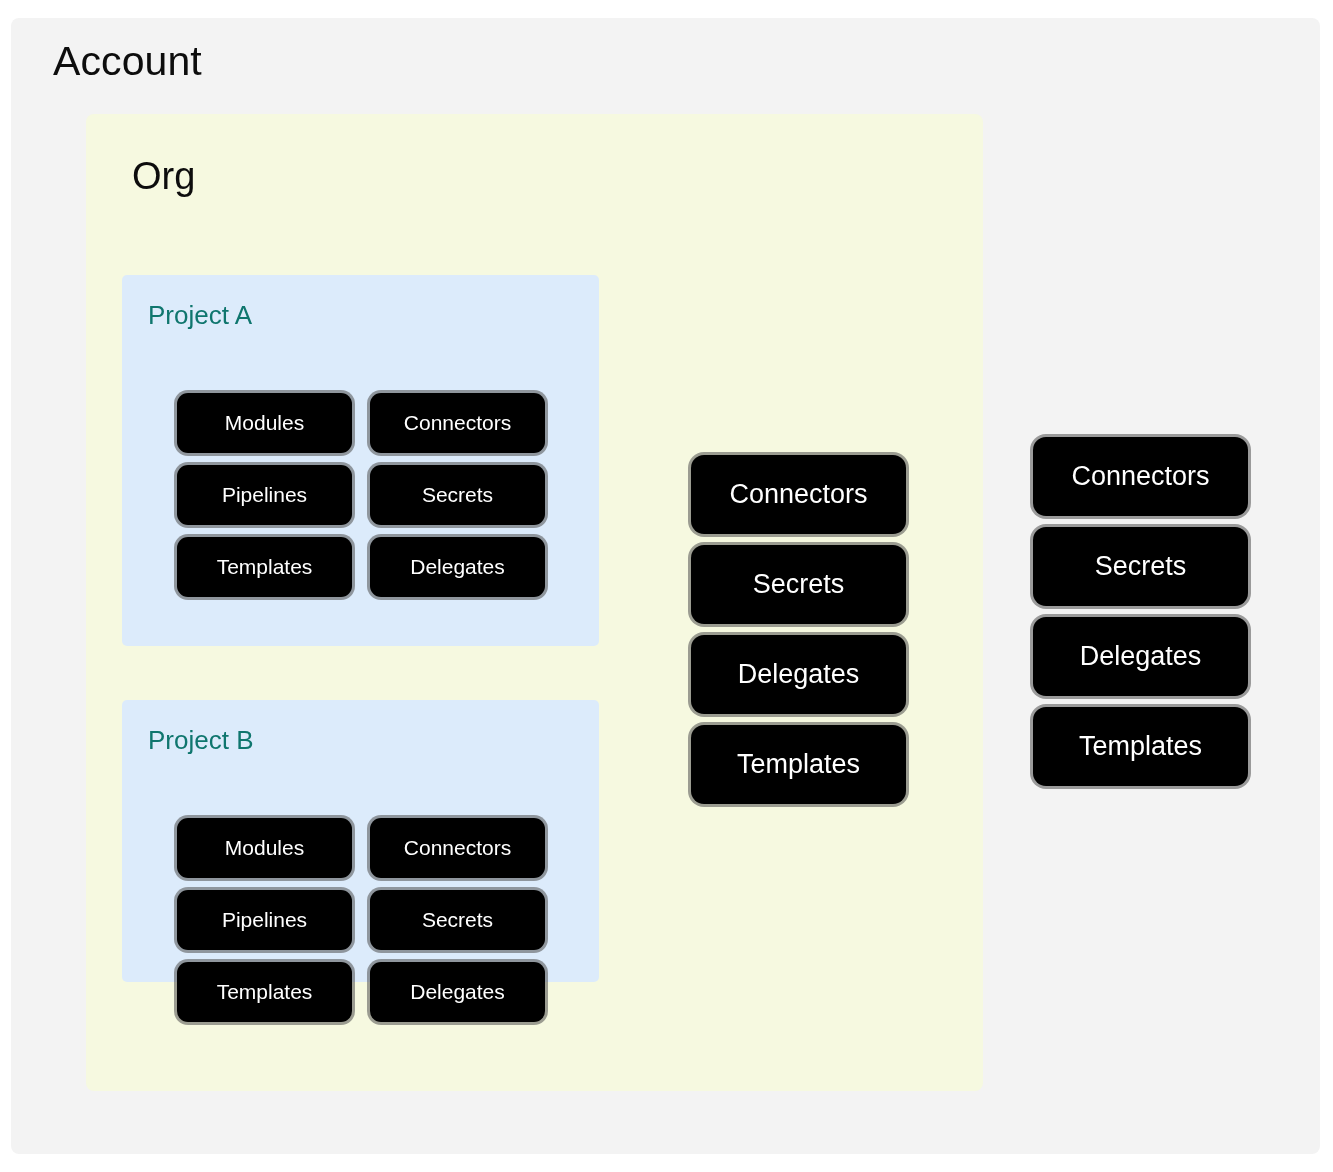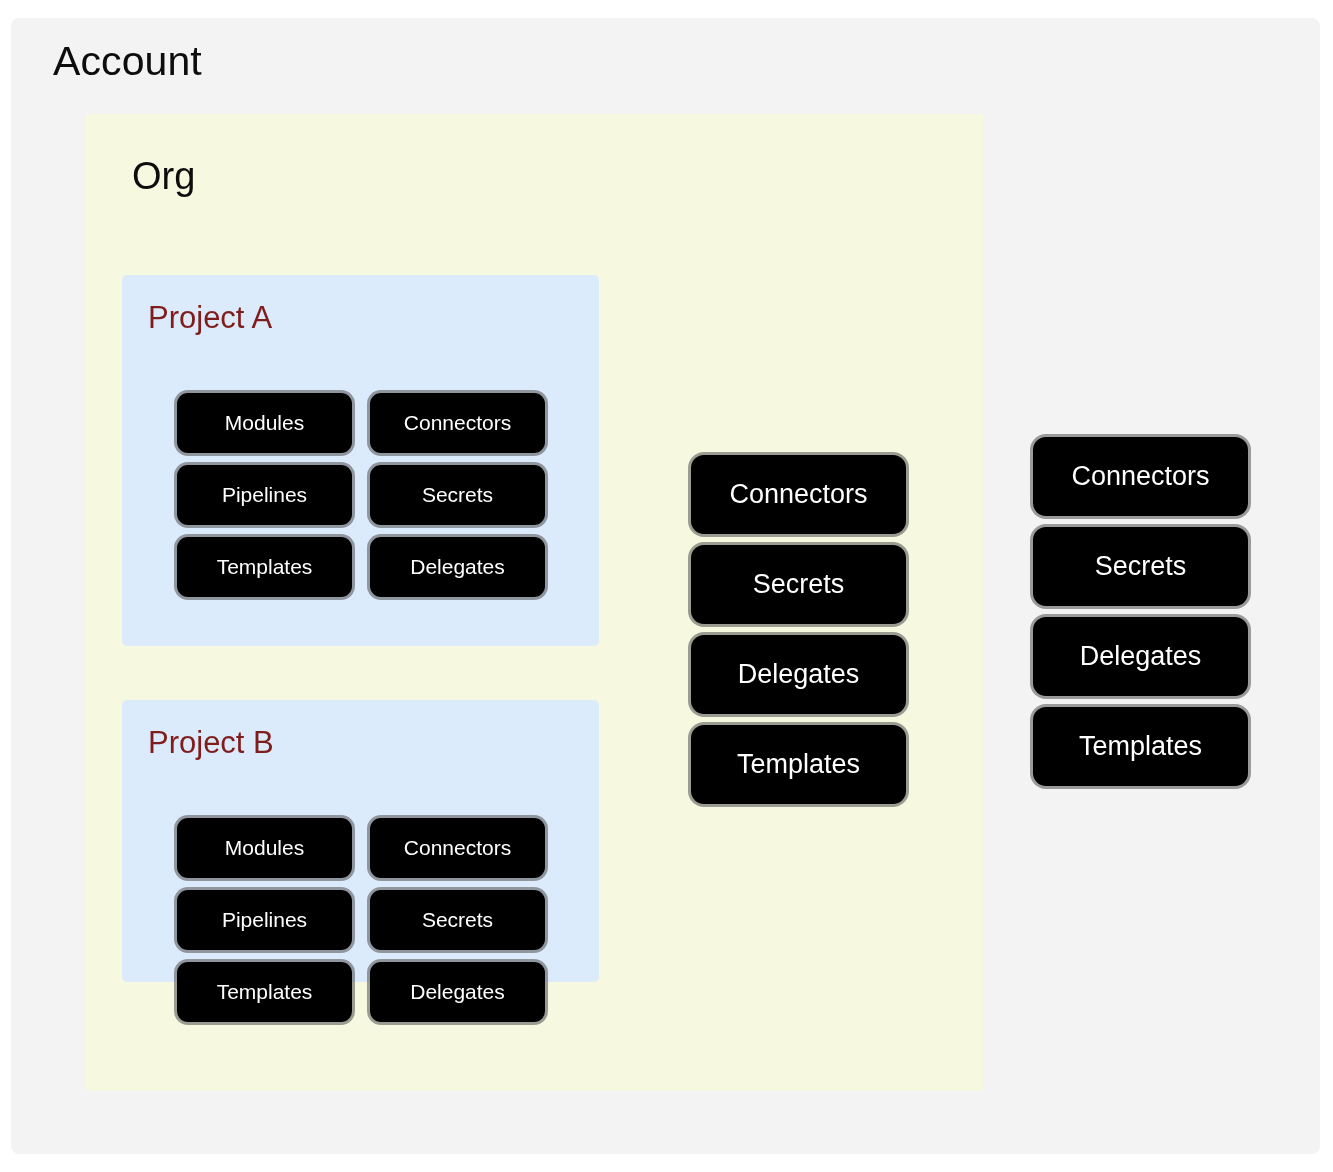--- a/index.html
+++ b/index.html
@@ -47,7 +47,7 @@
     width: 897px;
     height: 977px;
     background: #f6f9e0;
-    border-radius: 2px;
+    border-radius: 8px;
     box-sizing: border-box;
   }
   #org-title {

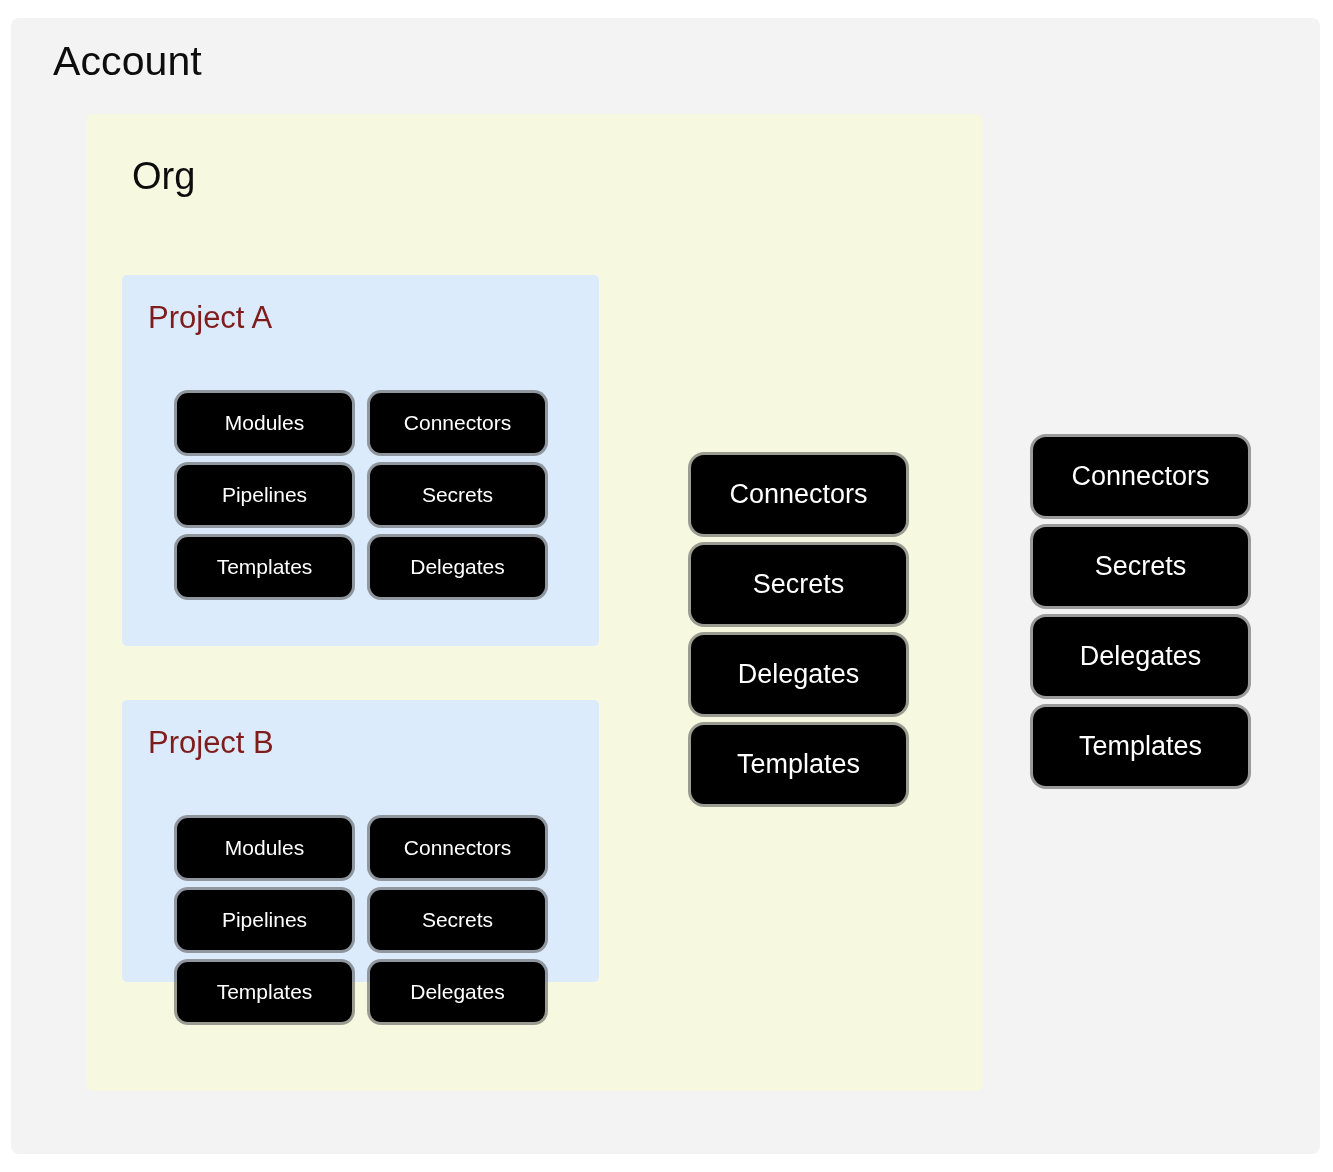--- a/index.html
+++ b/index.html
@@ -77,9 +77,9 @@
     position: absolute;
     left: 26px;
     top: 27px;
-    font-size: 31px;
+    font-size: 26px;
     line-height: 1;
-    color: #7f1d1d;
+    color: #0f766e;
     font-weight: 400;
     white-space: nowrap;
   }

